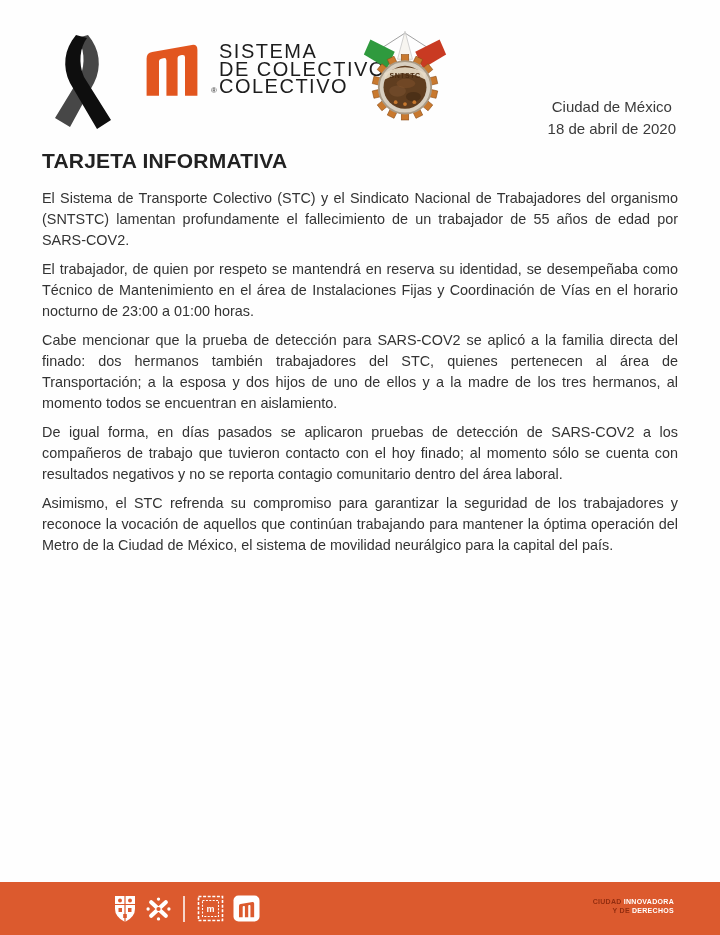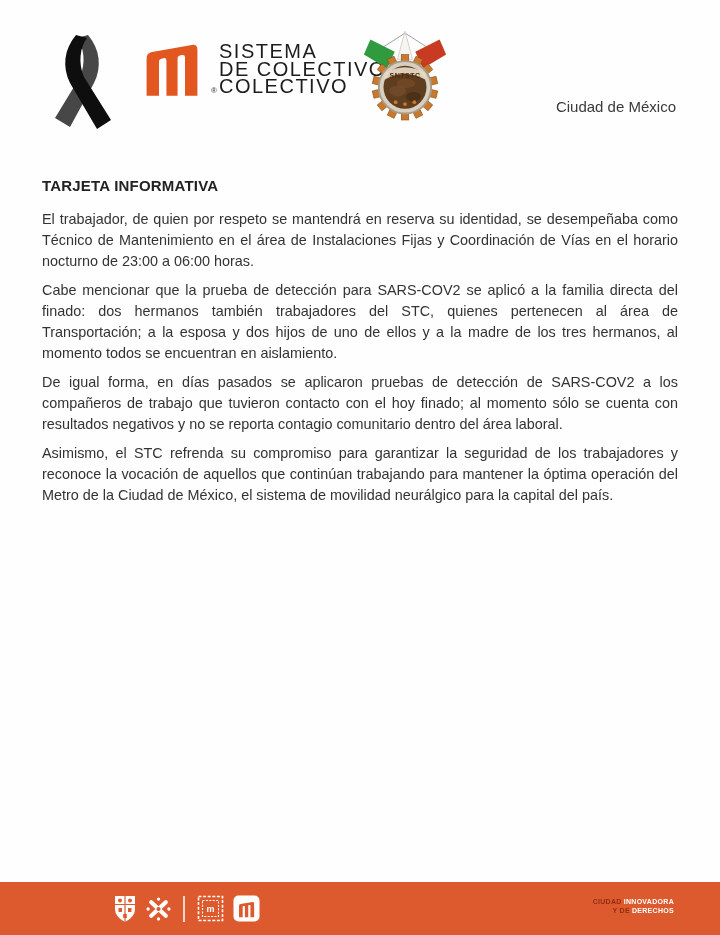--- a/index.html
+++ b/index.html
@@ -162,6 +162,7 @@
 
     <div class="dateline">
       <div>Ciudad de México</div>
+      <div>18 de abril de 2020</div>
     </div>
   </header>
 

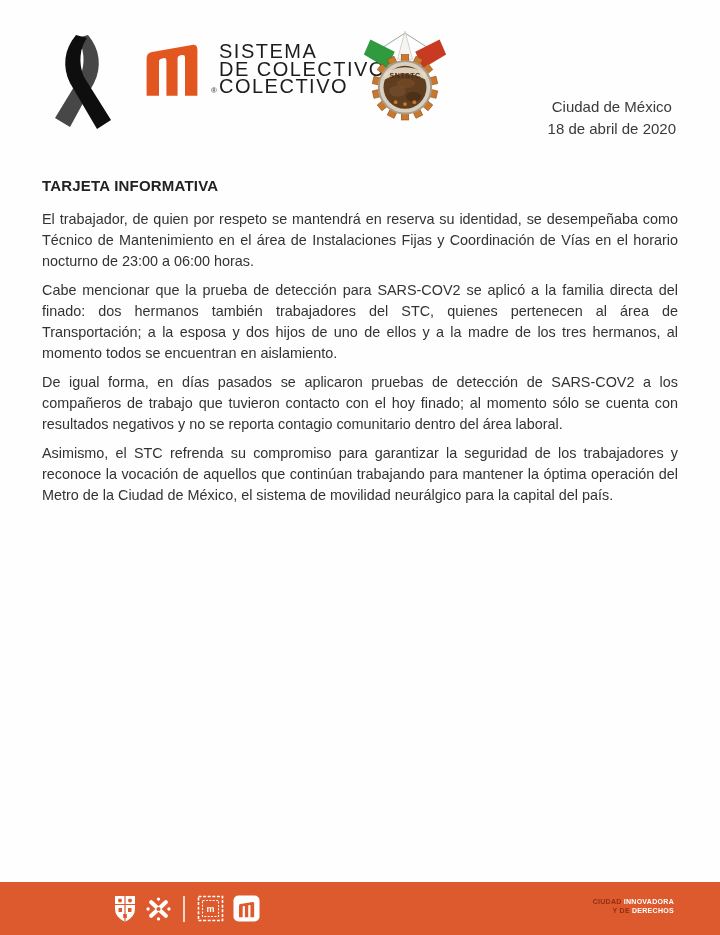--- a/index.html
+++ b/index.html
@@ -47,7 +47,7 @@
   
   .doc-body{position:absolute;left:42px;right:42px;top:149px;}
   .doc-title{
-    font-size:15px;font-weight:bold;color:#222;margin-bottom:15px;letter-spacing:0.2px;margin-top:28px;
+    font-size:21px;font-weight:bold;color:#222;margin-bottom:15px;letter-spacing:0.2px;
   }
   .para{
     font-size:14.4px;line-height:21px;text-align:justify;

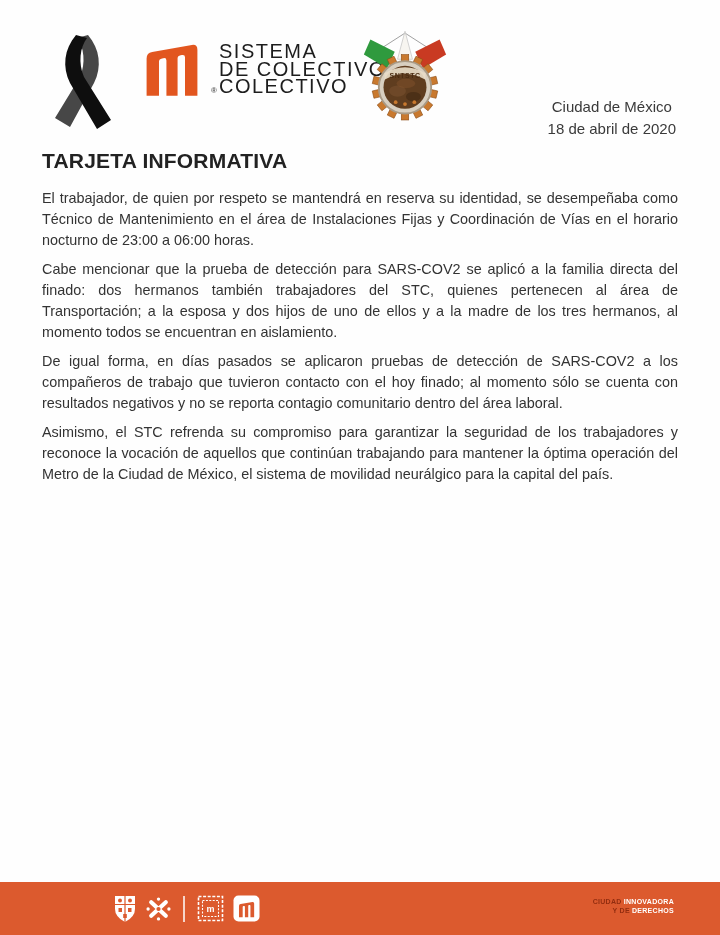--- a/index.html
+++ b/index.html
@@ -168,6 +168,7 @@
 
   <main class="doc-body">
     <h1 class="doc-title">TARJETA INFORMATIVA</h1>
+    <p class="para">El Sistema de Transporte Colectivo (STC) y el Sindicato Nacional de Trabajadores del organismo (SNTSTC) lamentan profundamente el fallecimiento de un trabajador de 55 años de edad por SARS-COV2.</p>
     <p class="para">El trabajador, de quien por respeto se mantendrá en reserva su identidad, se desempeñaba como Técnico de Mantenimiento en el área de Instalaciones Fijas y Coordinación de Vías en el horario nocturno de 23:00 a 06:00 horas.</p>
     <p class="para">Cabe mencionar que la prueba de detección para SARS-COV2 se aplicó a la familia directa del finado: dos hermanos también trabajadores del STC, quienes pertenecen al área de Transportación; a la esposa y dos hijos de uno de ellos y a la madre de los tres hermanos, al momento todos se encuentran en aislamiento.</p>
     <p class="para">De igual forma, en días pasados se aplicaron pruebas de detección de SARS-COV2 a los compañeros de trabajo que tuvieron contacto con el hoy finado; al momento sólo se cuenta con resultados negativos y no se reporta contagio comunitario dentro del área laboral.</p>

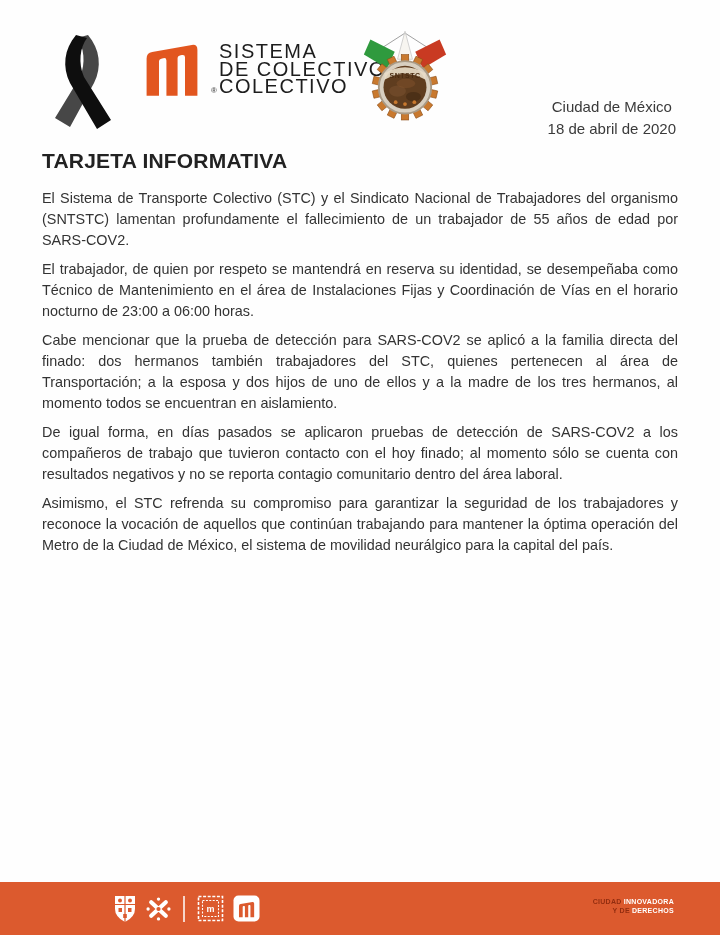--- a/index.html
+++ b/index.html
@@ -169,7 +169,7 @@
   <main class="doc-body">
     <h1 class="doc-title">TARJETA INFORMATIVA</h1>
     <p class="para">El Sistema de Transporte Colectivo (STC) y el Sindicato Nacional de Trabajadores del organismo (SNTSTC) lamentan profundamente el fallecimiento de un trabajador de 55 años de edad por SARS-COV2.</p>
-    <p class="para">El trabajador, de quien por respeto se mantendrá en reserva su identidad, se desempeñaba como Técnico de Mantenimiento en el área de Instalaciones Fijas y Coordinación de Vías en el horario nocturno de 23:00 a 06:00 horas.</p>
+    <p class="para">El trabajador, de quien por respeto se mantendrá en reserva su identidad, se desempeñaba como Técnico de Mantenimiento en el área de Instalaciones Fijas y Coordinación de Vías en el horario nocturno de 23:00 a 01:00 horas.</p>
     <p class="para">Cabe mencionar que la prueba de detección para SARS-COV2 se aplicó a la familia directa del finado: dos hermanos también trabajadores del STC, quienes pertenecen al área de Transportación; a la esposa y dos hijos de uno de ellos y a la madre de los tres hermanos, al momento todos se encuentran en aislamiento.</p>
     <p class="para">De igual forma, en días pasados se aplicaron pruebas de detección de SARS-COV2 a los compañeros de trabajo que tuvieron contacto con el hoy finado; al momento sólo se cuenta con resultados negativos y no se reporta contagio comunitario dentro del área laboral.</p>
     <p class="para">Asimismo, el STC refrenda su compromiso para garantizar la seguridad de los trabajadores y reconoce la vocación de aquellos que continúan trabajando para mantener la óptima operación del Metro de la Ciudad de México, el sistema de movilidad neurálgico para la capital del país.</p>

